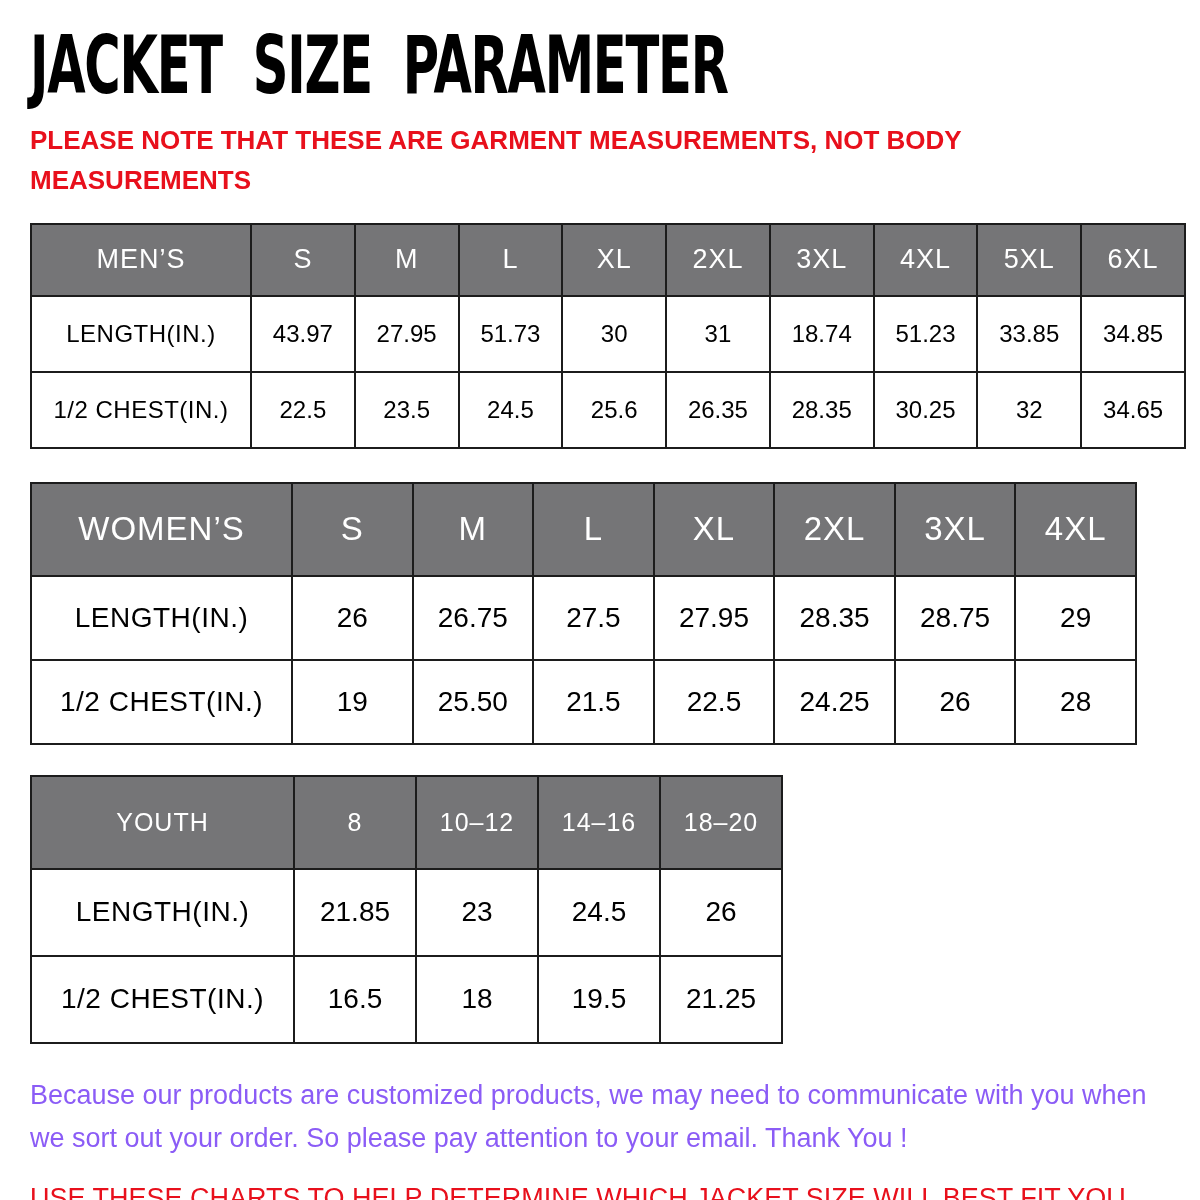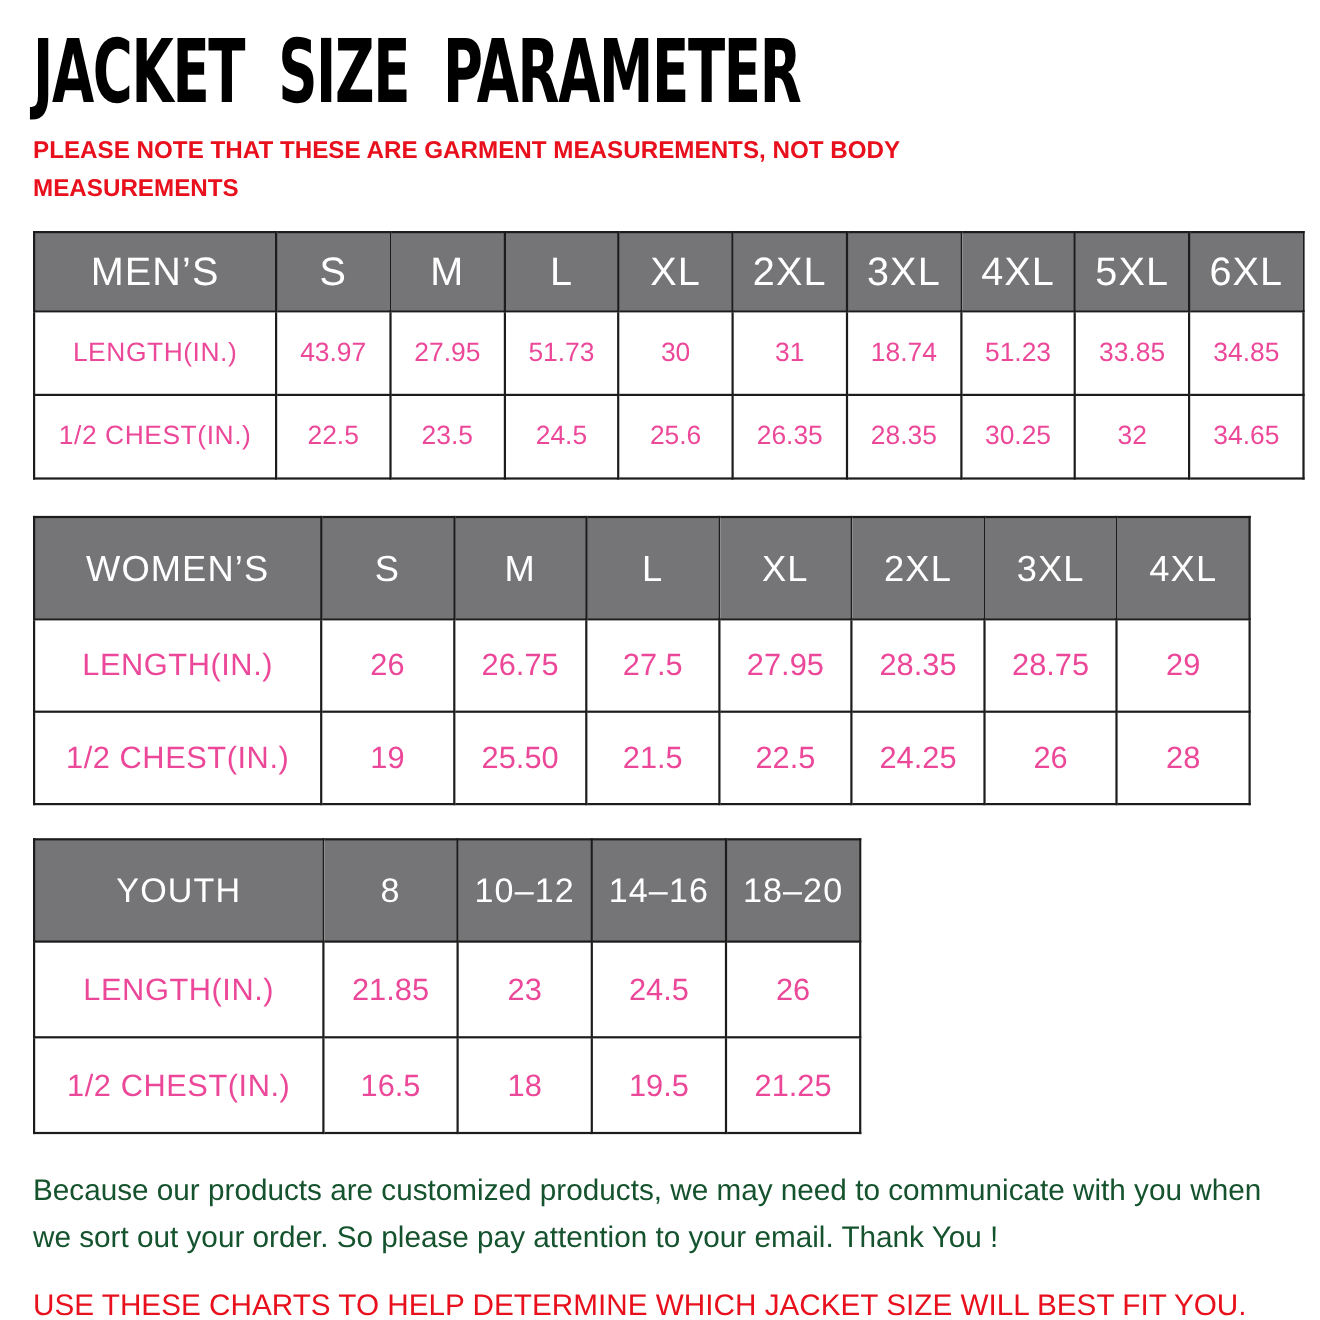--- a/index.html
+++ b/index.html
@@ -33,7 +33,7 @@
     width:960px;
     margin:8px 0 0 0;
     color:#e8101c;
-    font-size:22px;
+    font-size:26px;
     font-weight:bold;
     line-height:1.55;
     letter-spacing:0px;

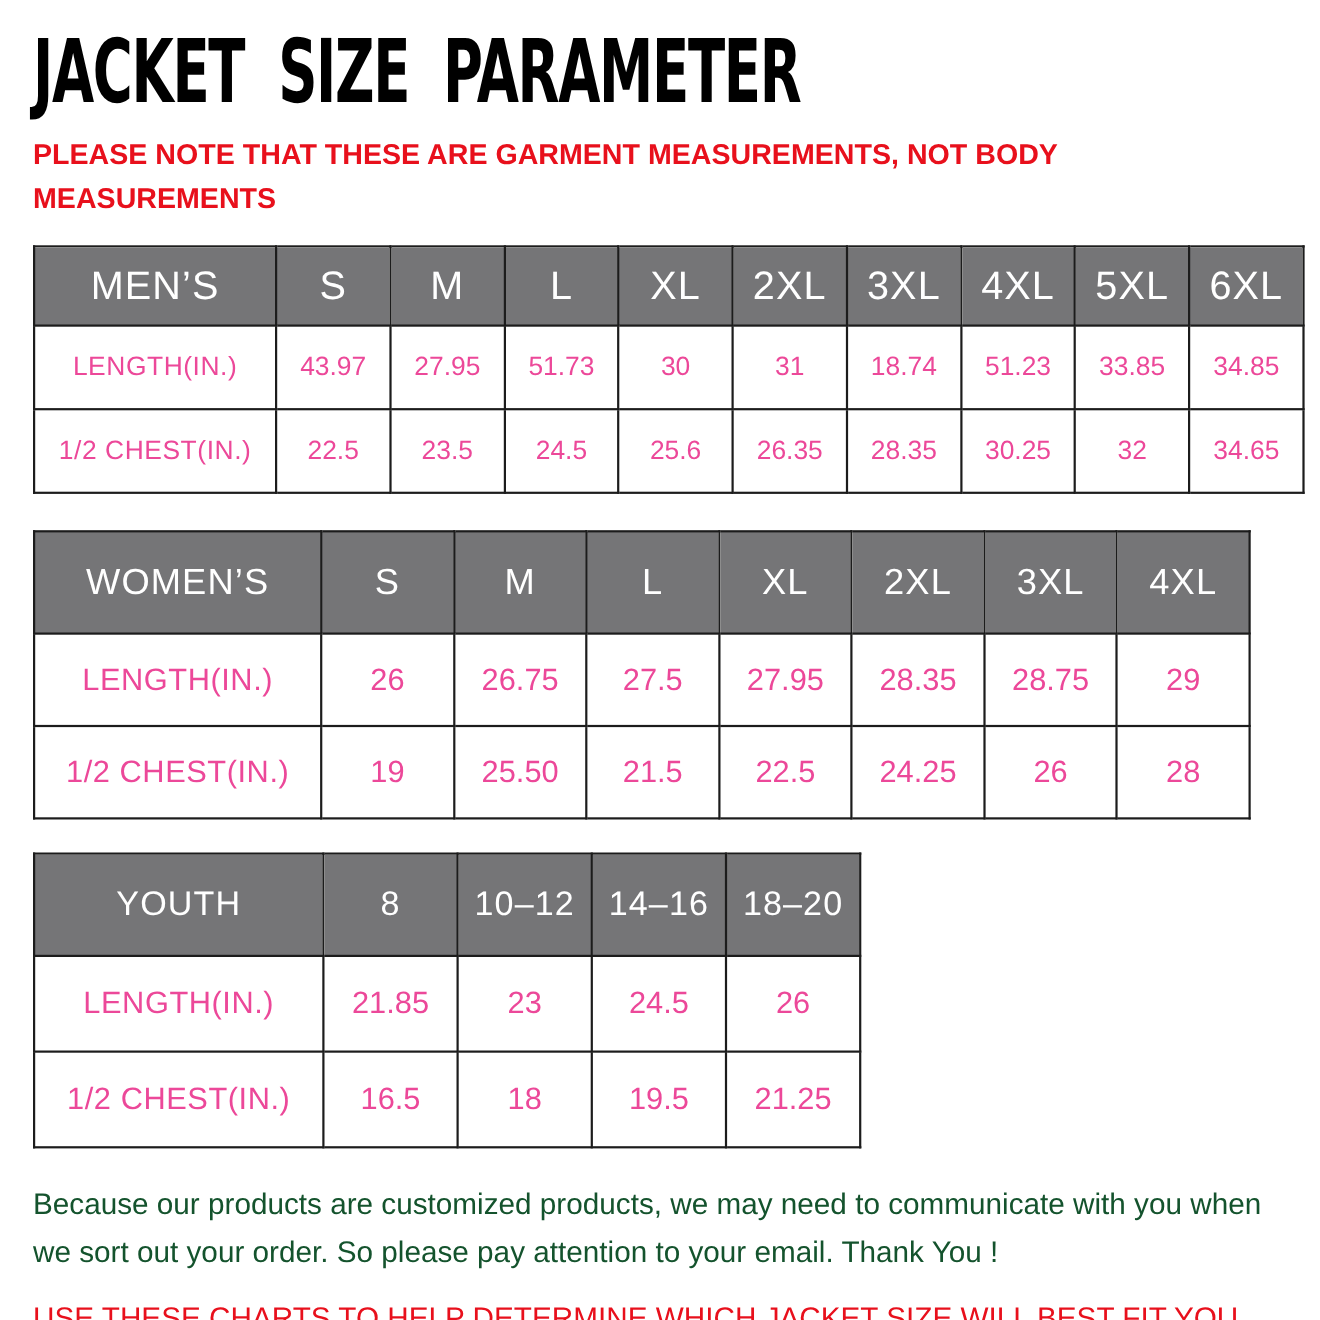--- a/index.html
+++ b/index.html
@@ -62,7 +62,7 @@
   td.rowlabel{letter-spacing:0.5px;}
 
   #mens{width:1156px;margin-top:22px;}
-  #mens th{height:70px;font-size:36px;}
+  #mens th{height:70px;font-size:27px;}
   #mens th:first-child{width:218px;}
   #mens td{height:74px;font-size:24px;}
 

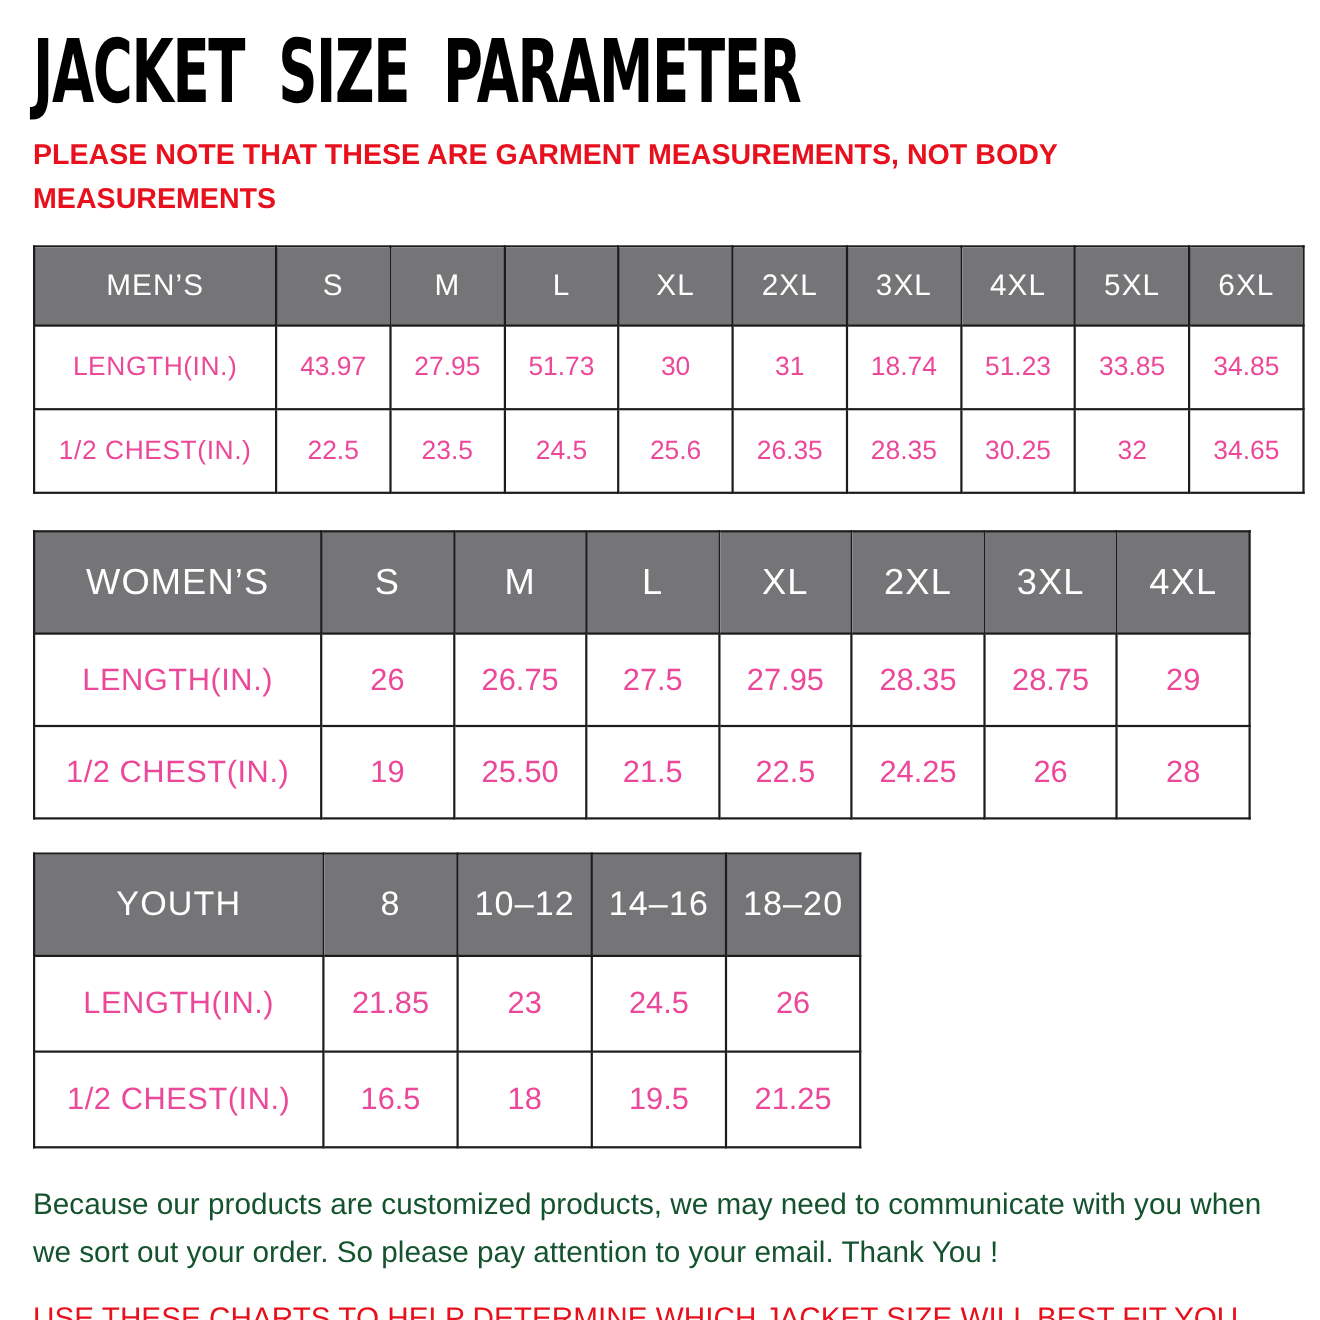--- a/index.html
+++ b/index.html
@@ -58,7 +58,7 @@
     font-weight:normal;
     letter-spacing:1px;
   }
-  table.tbl td{color:#ec4899;border-radius:21px;}
+  table.tbl td{color:#000000;border-radius:21px;}
   td.rowlabel{letter-spacing:0.5px;}
 
   #mens{width:1156px;margin-top:22px;}

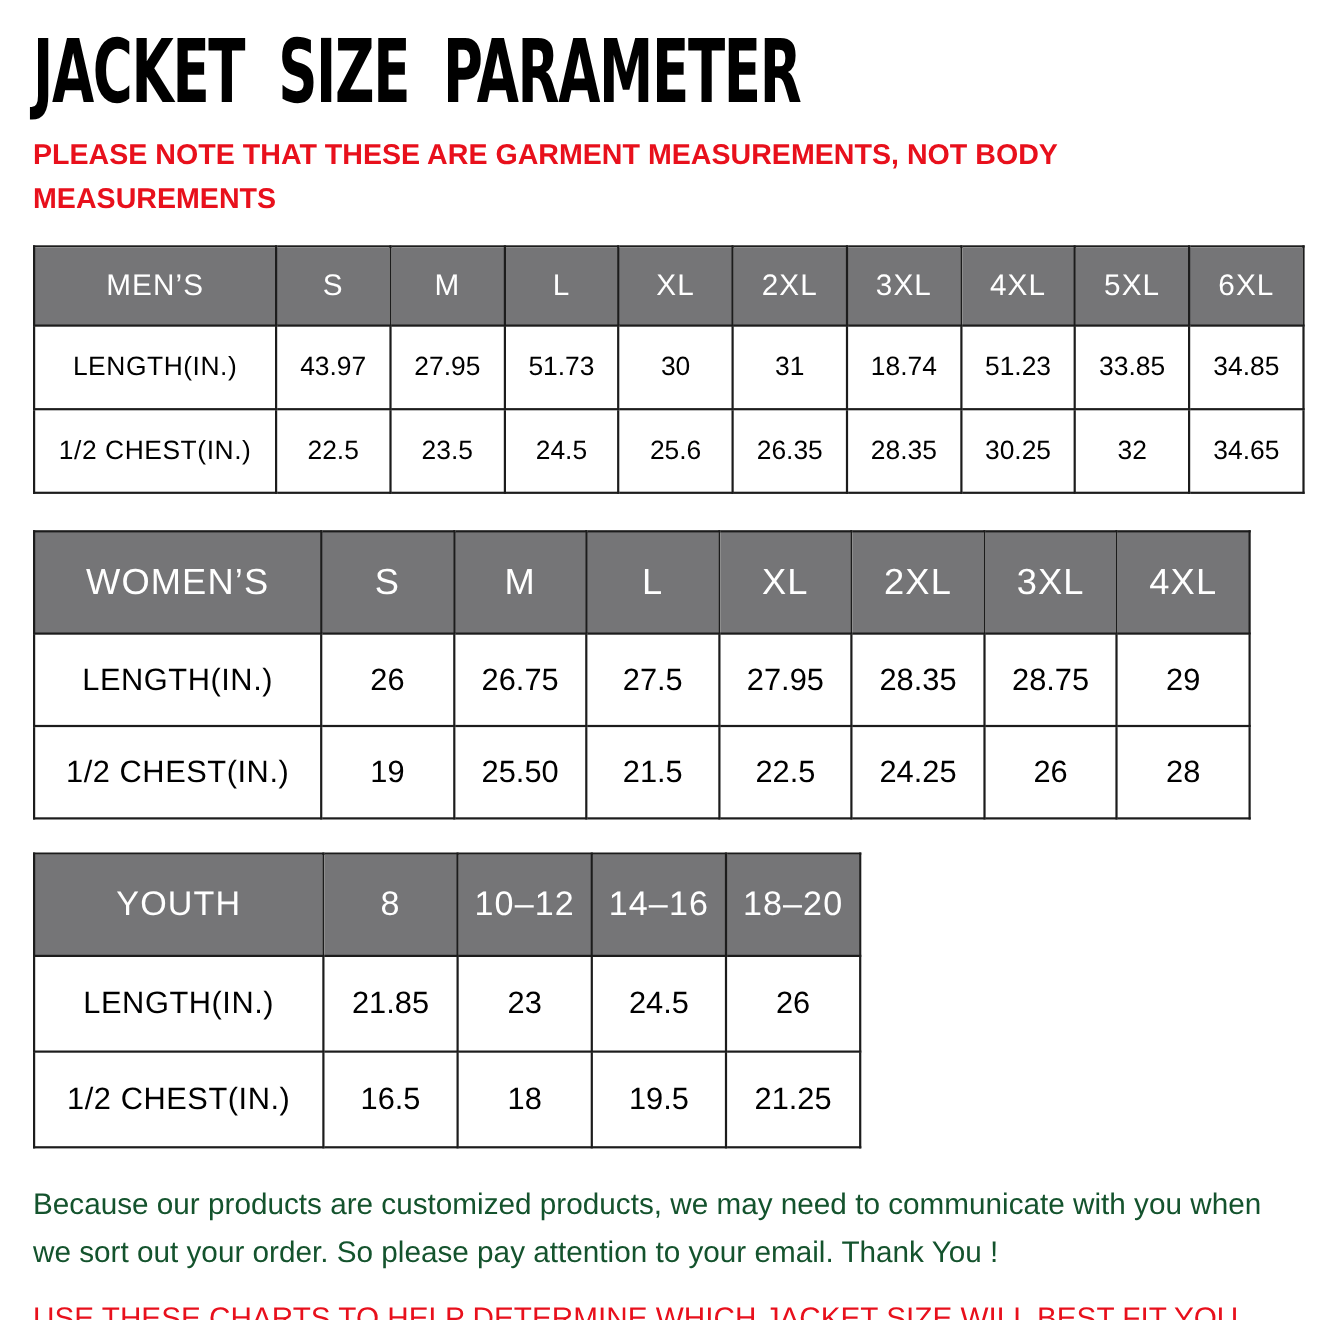--- a/index.html
+++ b/index.html
@@ -72,7 +72,7 @@
   #womens td{height:82px;font-size:28px;}
 
   #youth{width:753px;margin-top:30px;}
-  #youth th{height:91px;font-size:31px;}
+  #youth th{height:91px;font-size:25px;}
   #youth th:first-child{width:261px;}
   #youth td{height:85px;font-size:28px;}
 

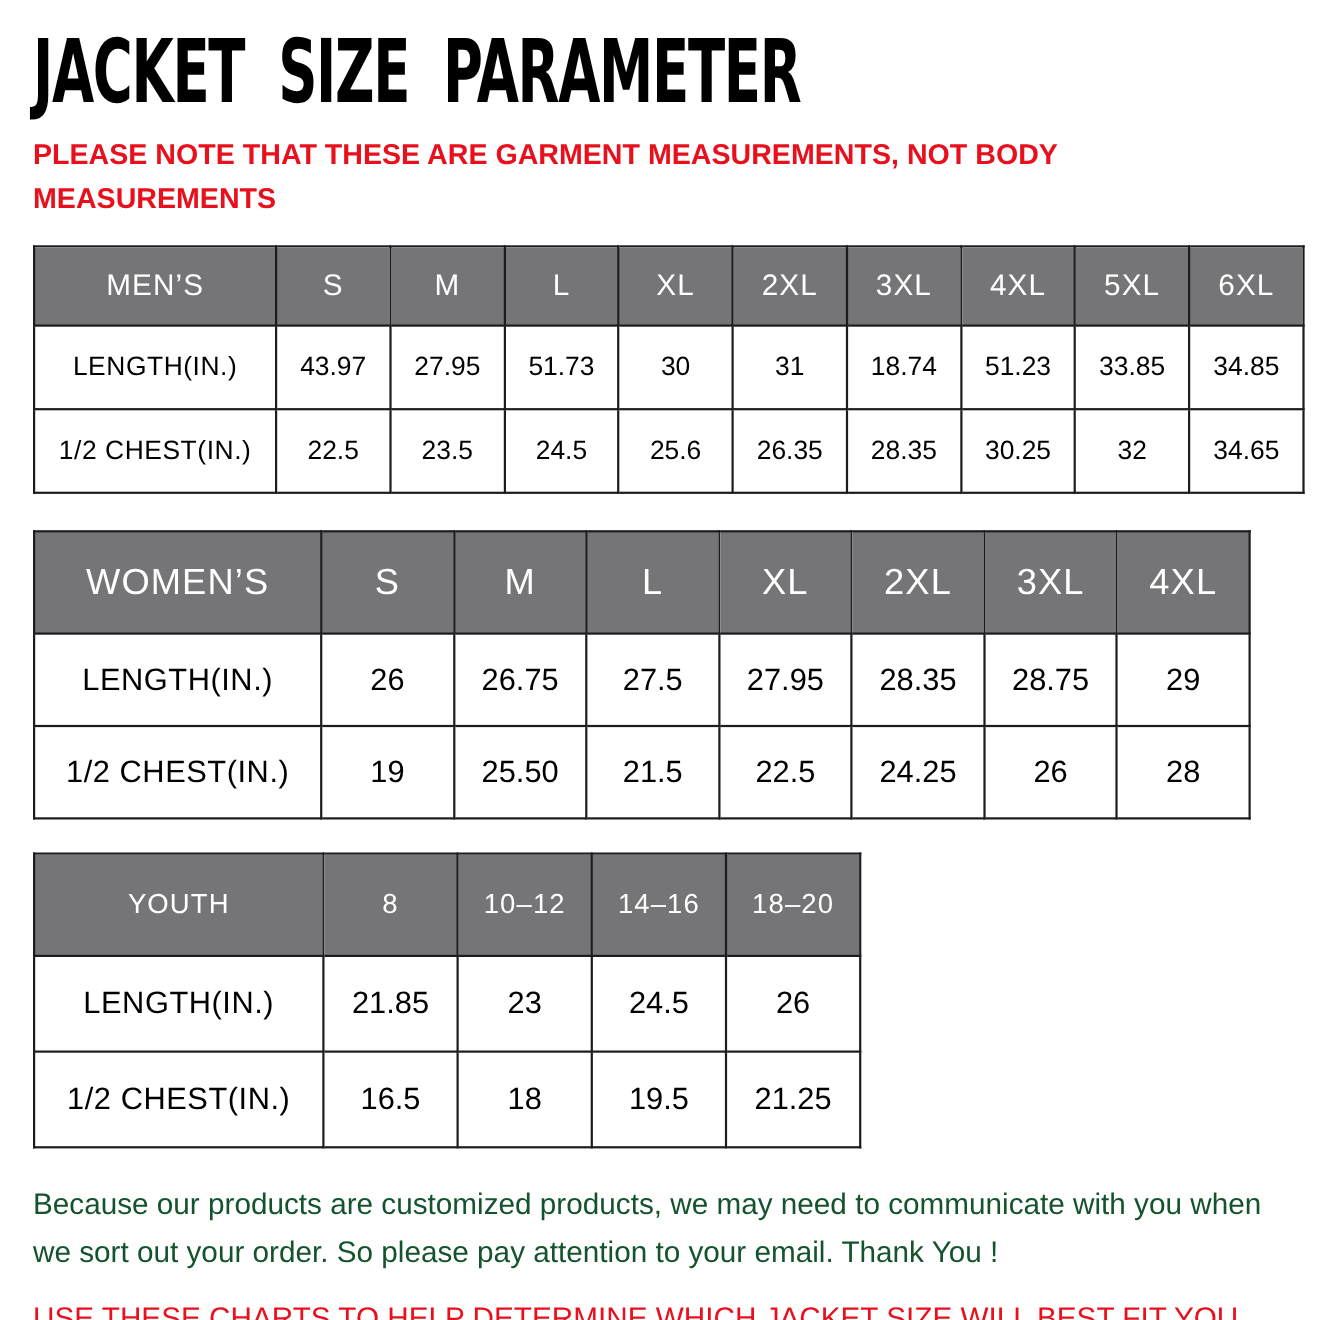--- a/index.html
+++ b/index.html
@@ -80,7 +80,7 @@
   .footer-para{
     width:1145px;
     margin:30px 0 0 0;
-    color:#14532d;
+    color:#8b5cf6;
     font-size:27px;
     line-height:1.6;
   }

